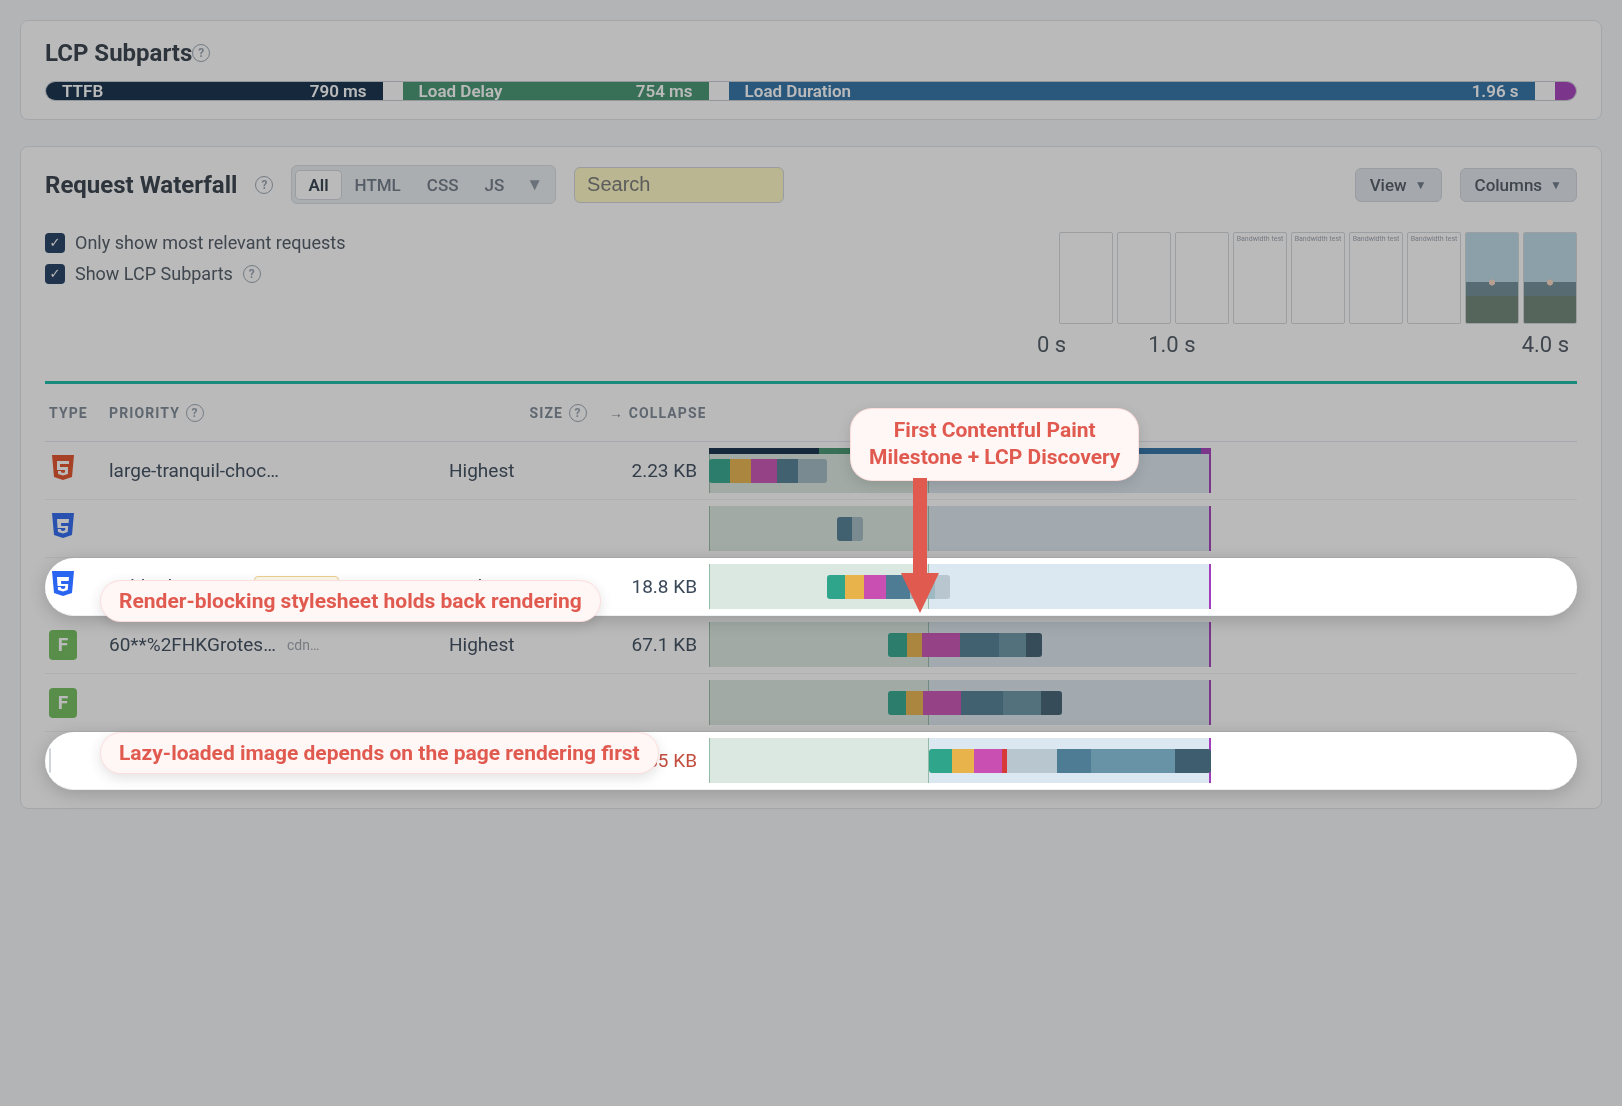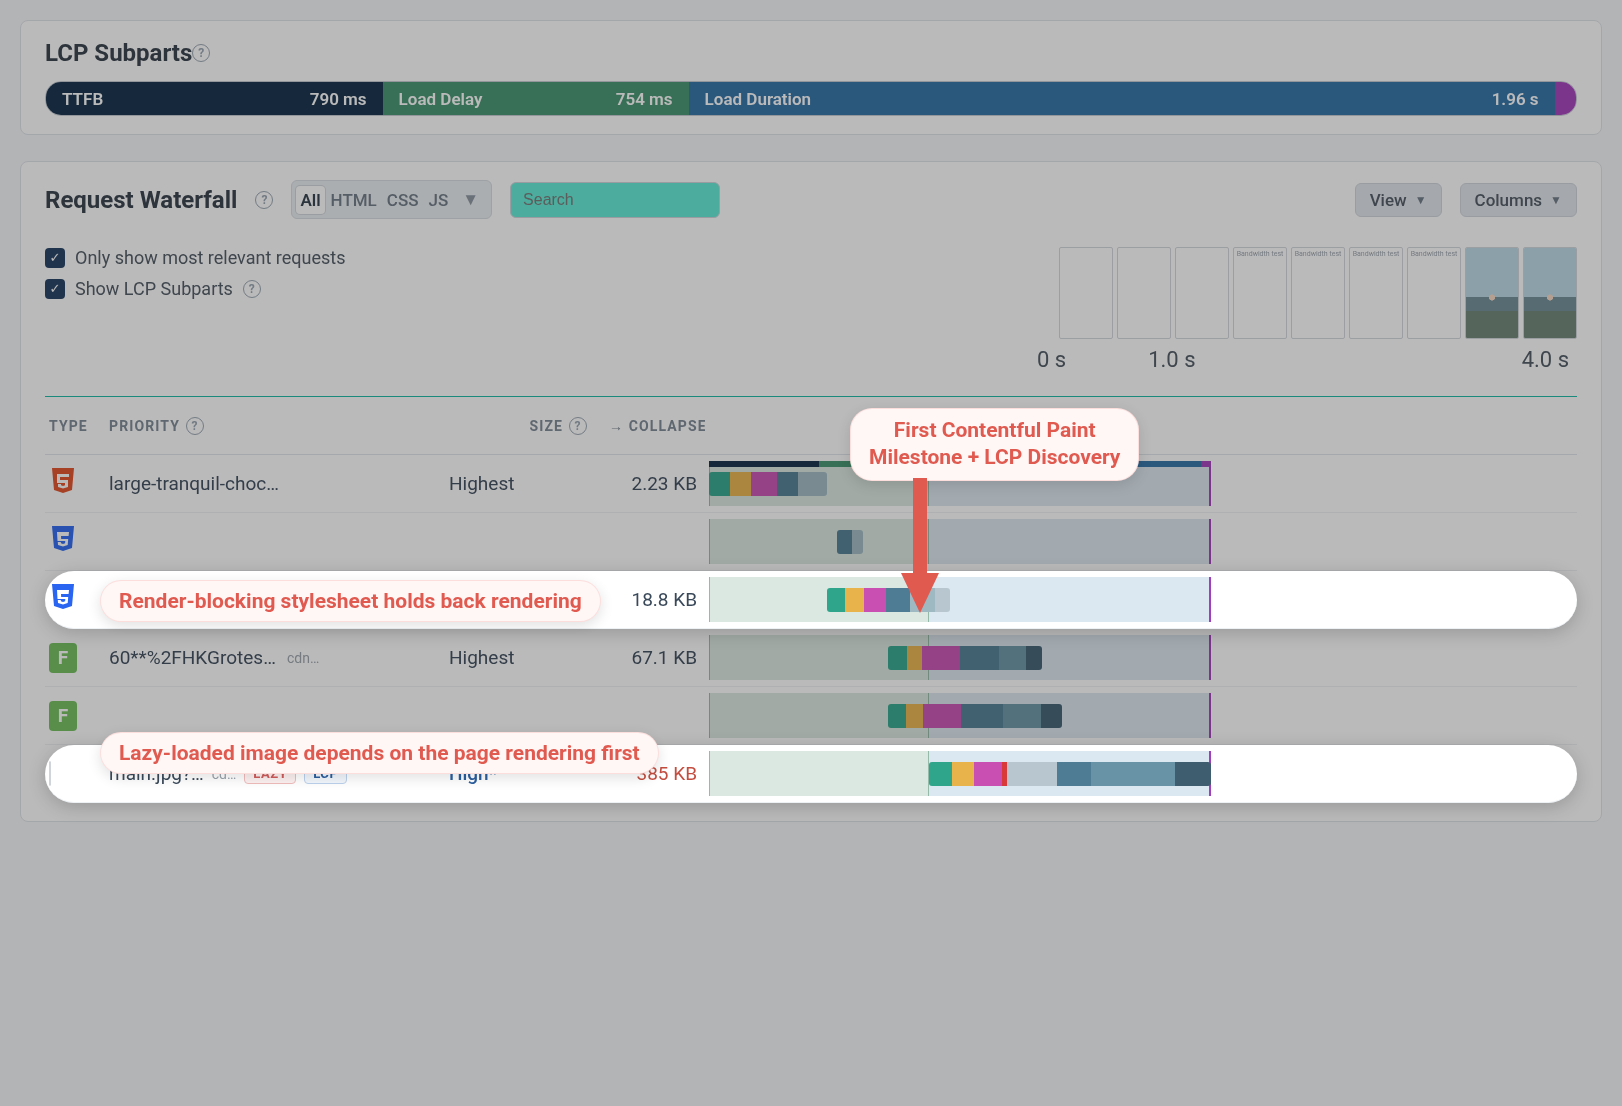--- a/index.html
+++ b/index.html
@@ -39,9 +39,9 @@
 
   
   .subparts-bar {
-    display: flex; height: 35px; border-radius: 16px; overflow: hidden;
+    display: flex; height: 20px; border-radius: 16px; overflow: hidden;
     border: 1px solid #c6ccd3;
-    font-size: 17px; color: #fff; font-weight: 600;
+    font-size: 17px; color: #fff; font-weight: 600; gap: 20px;
   }
   .seg { display: flex; align-items: center; justify-content: space-between; padding: 0 16px; }
   .seg.ttfb { background: #0e2a46; width: 22%; }

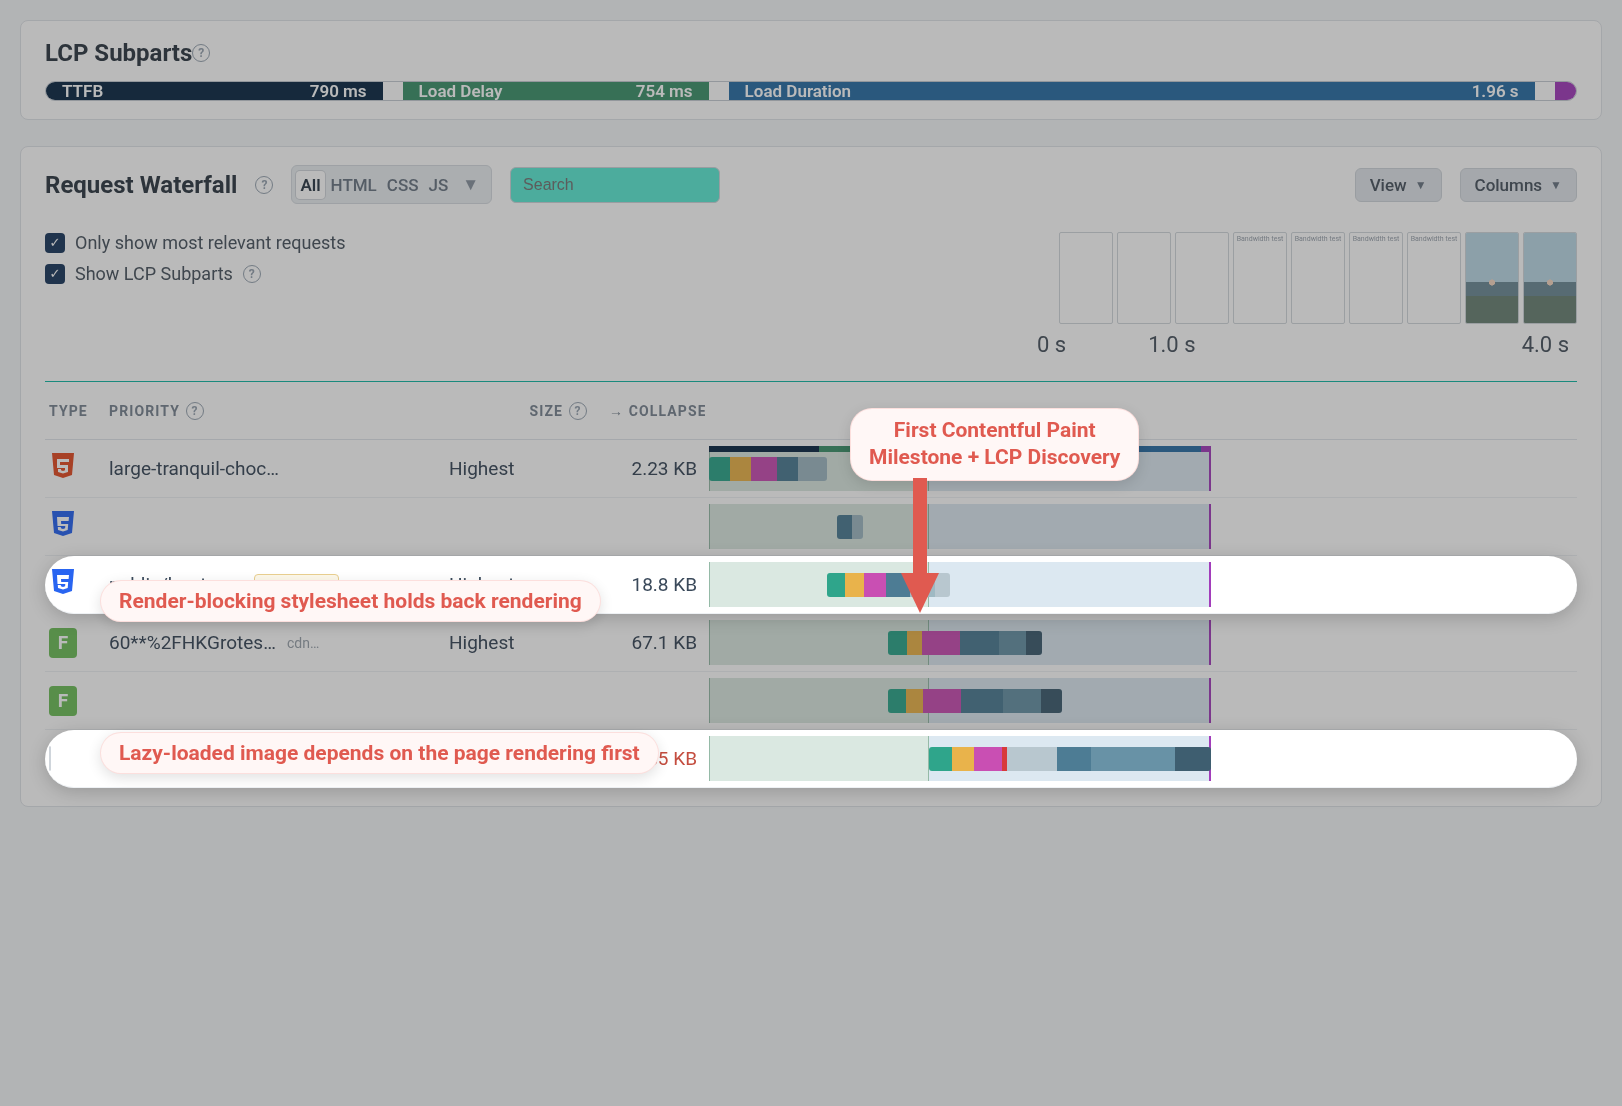--- a/index.html
+++ b/index.html
@@ -57,7 +57,7 @@
     padding: 4px;
   }
   .tab {
-    padding: 4px 4px; border-radius: 4px; font-size: 17px; color: #6a7683; font-weight: 500;
+    padding: 4px 12px; border-radius: 4px; font-size: 17px; color: #6a7683; font-weight: 500;
   }
   .tab.active { background: #fff; color: #2d3a47; font-weight: 600; box-shadow: 0 0 0 1px #d0d5da; }
   .tab.caret { color: #8a94a0; padding: 4px 8px; }

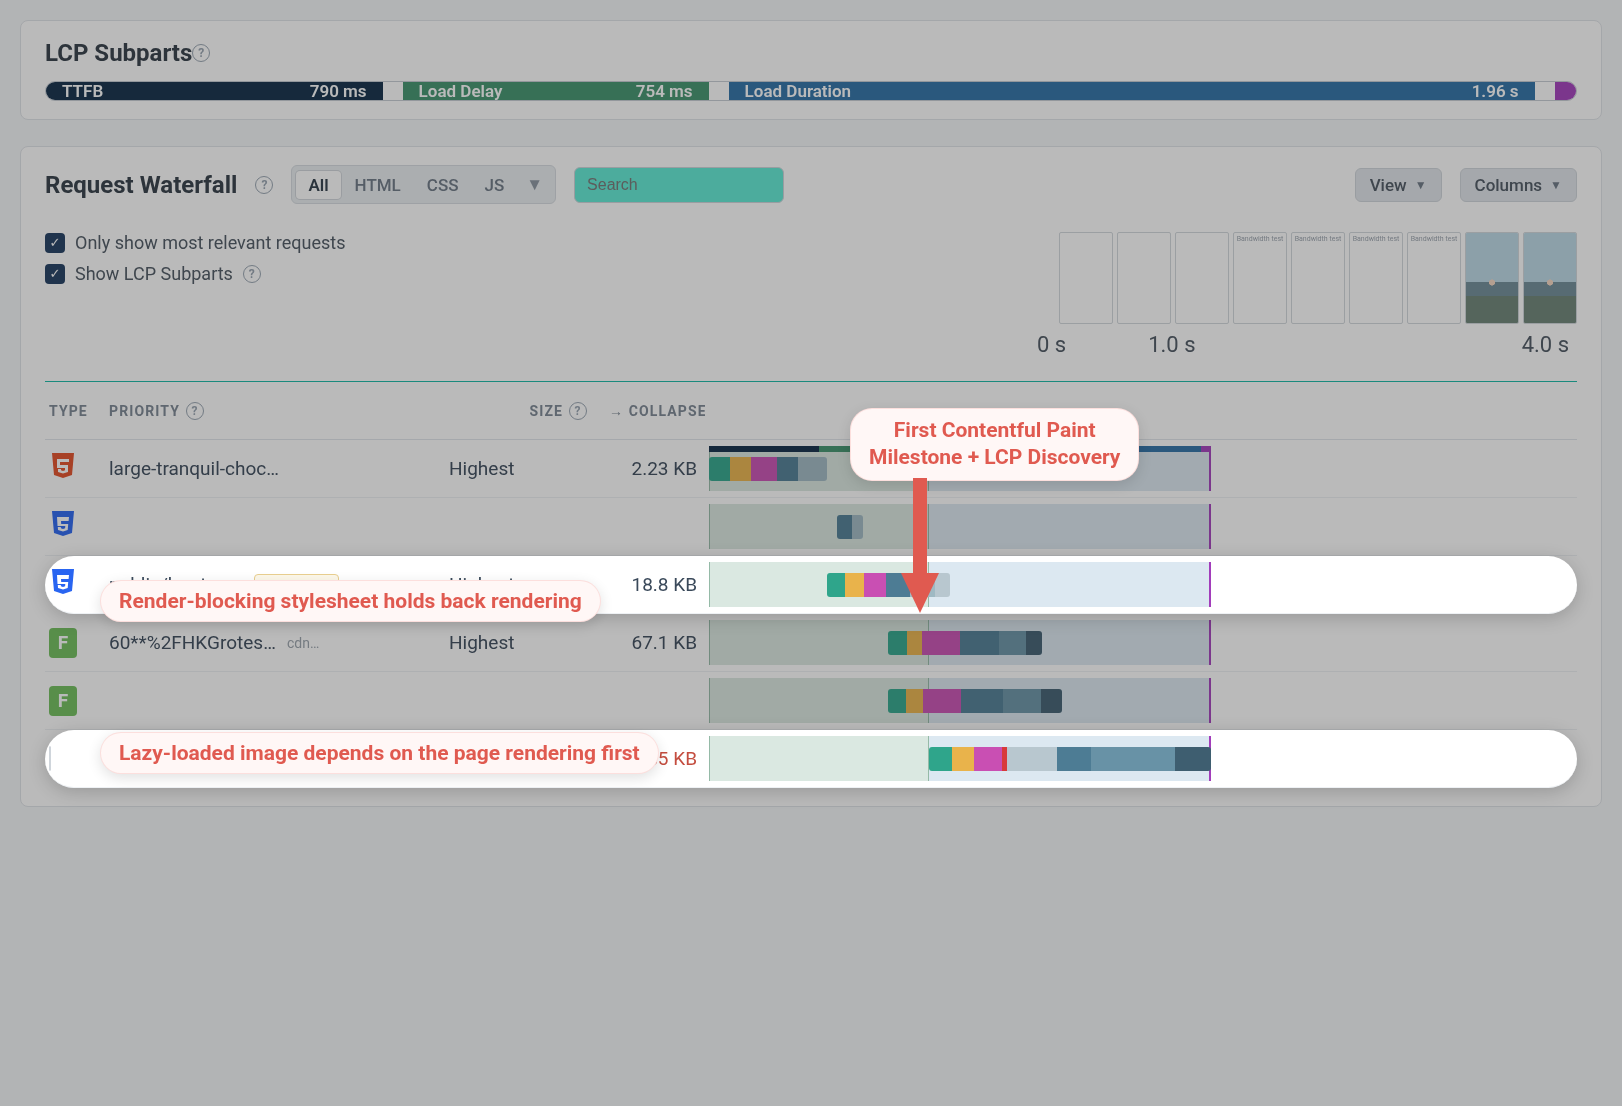--- a/index.html
+++ b/index.html
@@ -63,7 +63,7 @@
   .tab.caret { color: #8a94a0; padding: 4px 8px; }
   .search {
     border: 1px solid #cfd5db; border-radius: 6px; height: 36px; padding: 0 12px;
-    font-size: 16px; color: #6a7683; background: #5eead4; width: 210px;
+    font-size: 20px; color: #6a7683; background: #fef9c3; width: 210px;
   }
   .select-btn {
     display: inline-flex; align-items: center; gap: 8px;

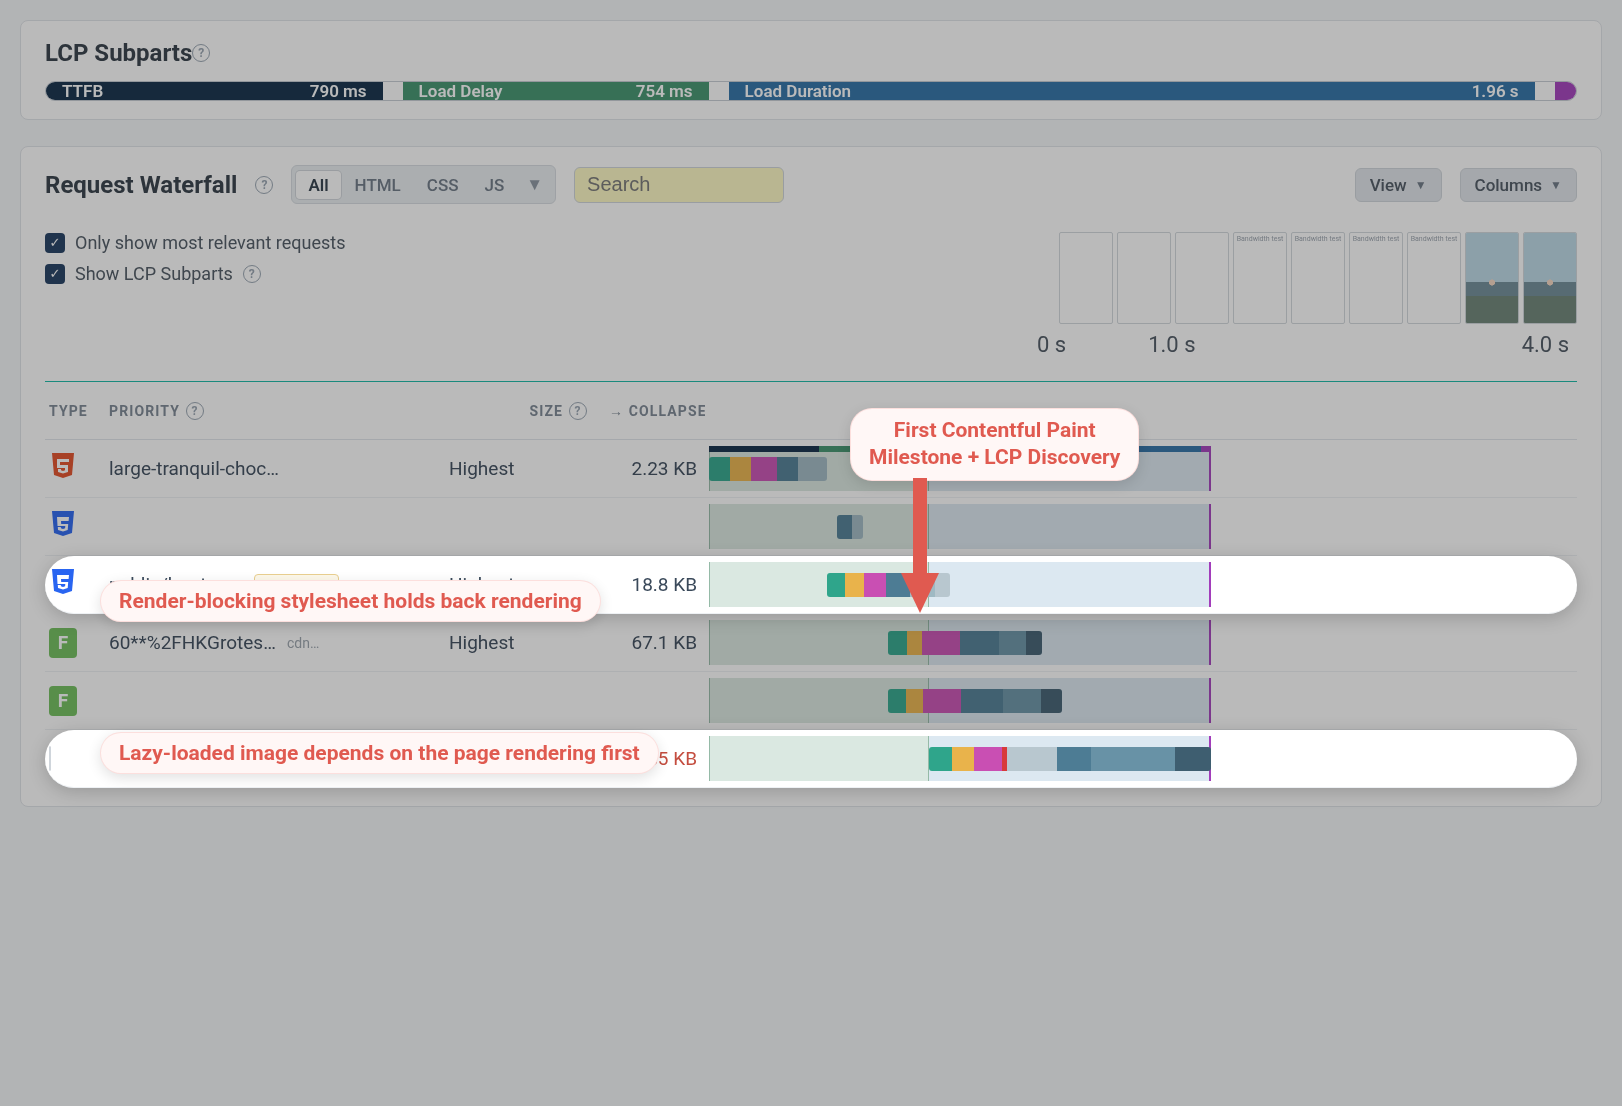--- a/index.html
+++ b/index.html
@@ -98,7 +98,7 @@
   .timeaxis { display: flex; gap: 82px; font-size: 22px; color: #4a5560; padding-right: 8px; }
 
   
-  .wtable { margin-top: 24px; border-top: 1px solid #14b8a6; position: relative; }
+  .wtable { margin-top: 24px; border-top: 3px solid #14b8a6; position: relative; }
   .thead, .trow {
     display: grid;
     grid-template-columns: 60px 340px 150px 110px 520px;

